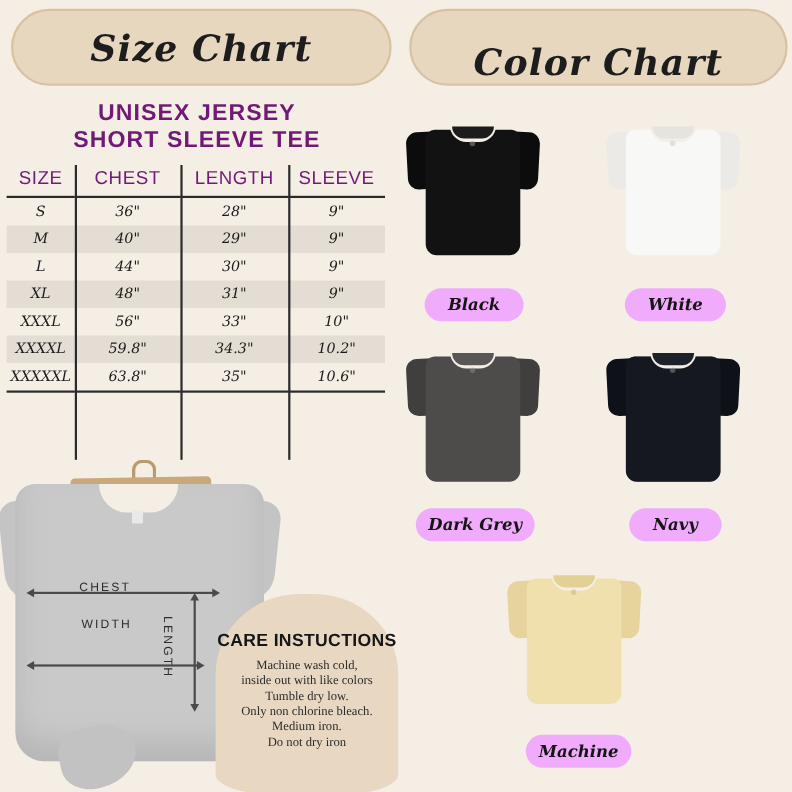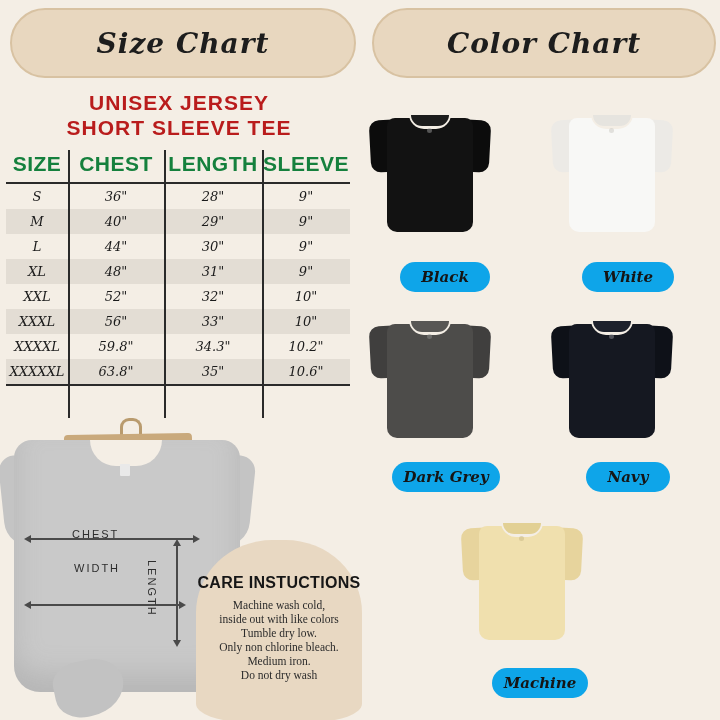--- a/index.html
+++ b/index.html
@@ -38,7 +38,7 @@
     font-family: "DejaVu Serif", serif;
     font-style: italic;
     font-weight: bold;
-    font-size: 28px;
+    font-size: 33px;
     color: #1d1d1d;
     letter-spacing: 1px;
   }

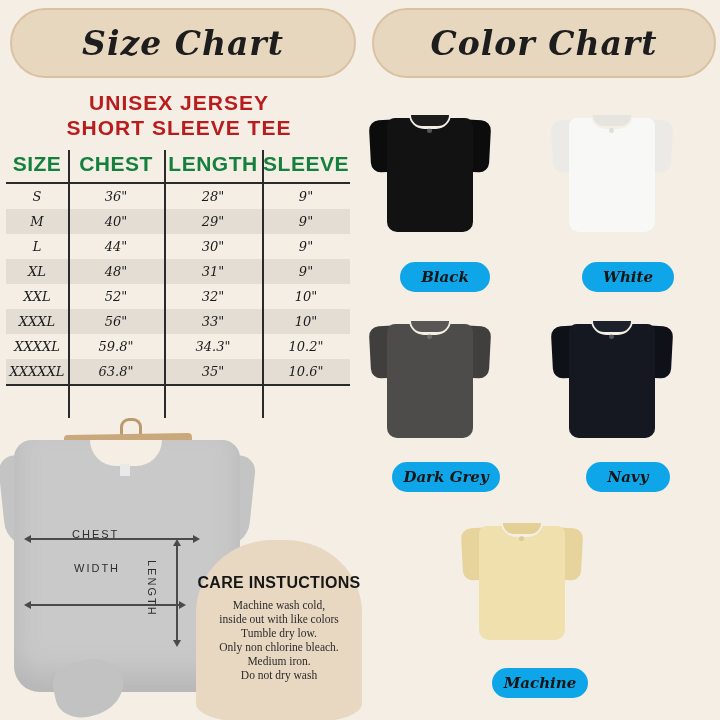--- a/index.html
+++ b/index.html
@@ -33,7 +33,7 @@
     justify-content: center;
   }
   .banner-left { left: 10px; width: 342px; }
-  .banner-right { left: 372px; width: 340px; }
+  .banner-right { left: 372px; width: 340px; align-items: flex-end; }
   .banner-title {
     font-family: "DejaVu Serif", serif;
     font-style: italic;

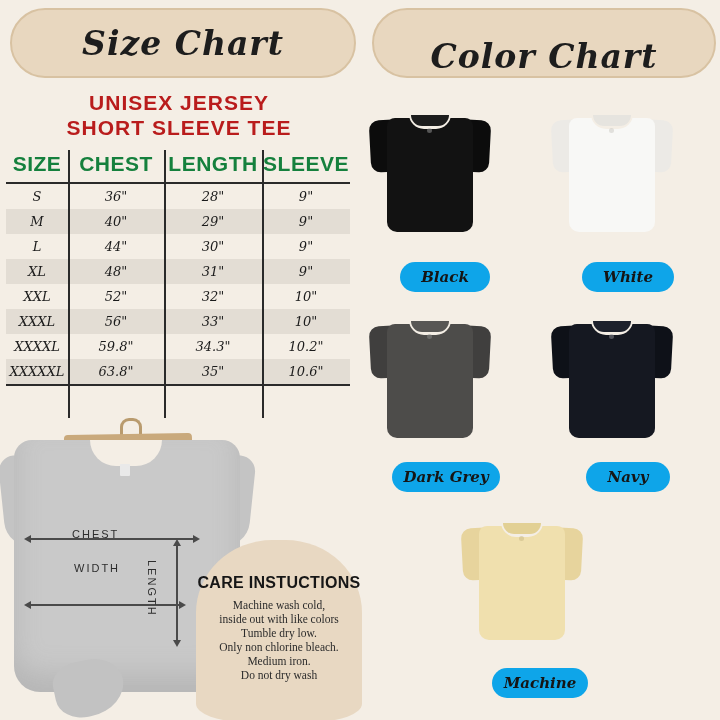--- a/index.html
+++ b/index.html
@@ -55,7 +55,7 @@
     font-size: 21px;
     letter-spacing: 1px;
     line-height: 25px;
-    color: #b91c1c;
+    color: #701a75;
   }
 
   table.size-table {

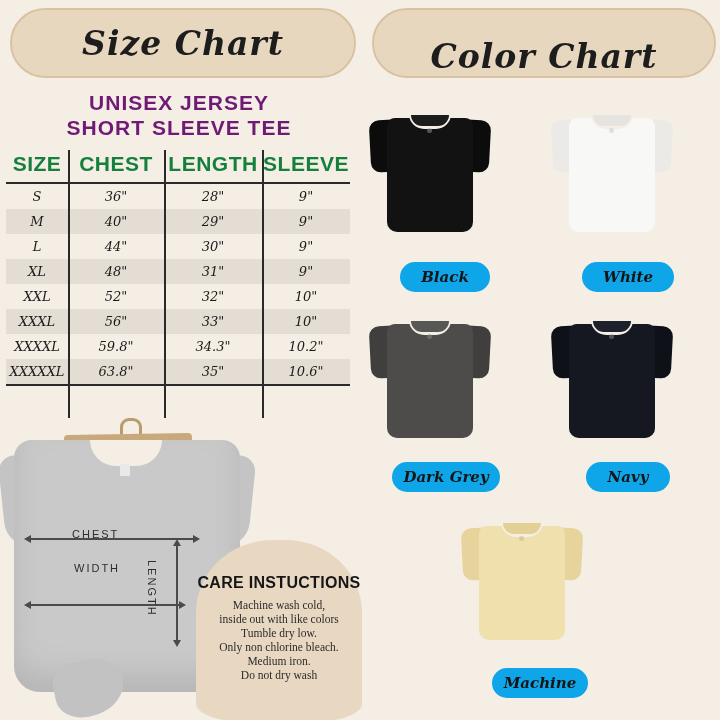--- a/index.html
+++ b/index.html
@@ -68,10 +68,10 @@
   }
   table.size-table th {
     font-family: "Liberation Sans", sans-serif;
-    font-weight: bold;
-    font-size: 21px;
+    font-weight: normal;
+    font-size: 17px;
     letter-spacing: 0.5px;
-    color: #15803d;
+    color: #701a75;
     padding: 2px 0 6px 0;
     border-bottom: 2px solid #2a2a2a;
   }

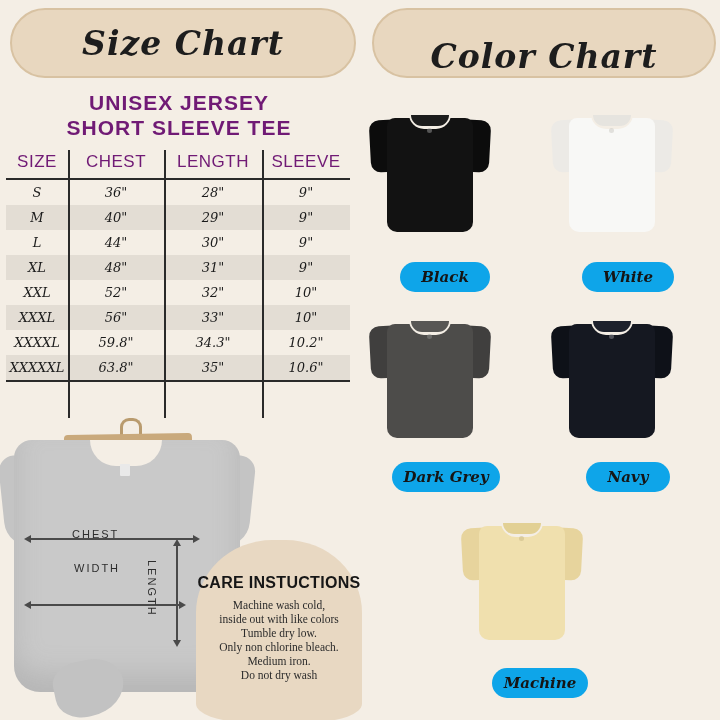--- a/index.html
+++ b/index.html
@@ -333,12 +333,11 @@
   .color-pill {
     position: absolute;
     height: 30px;
-    background: #0ea5e9;
+    background: #f0abfc;
     border-radius: 16px;
     display: flex;
     align-items: center;
     justify-content: center;
-    margin-left: 14px;
   }
   .color-pill span {
     font-family: "DejaVu Serif", serif;

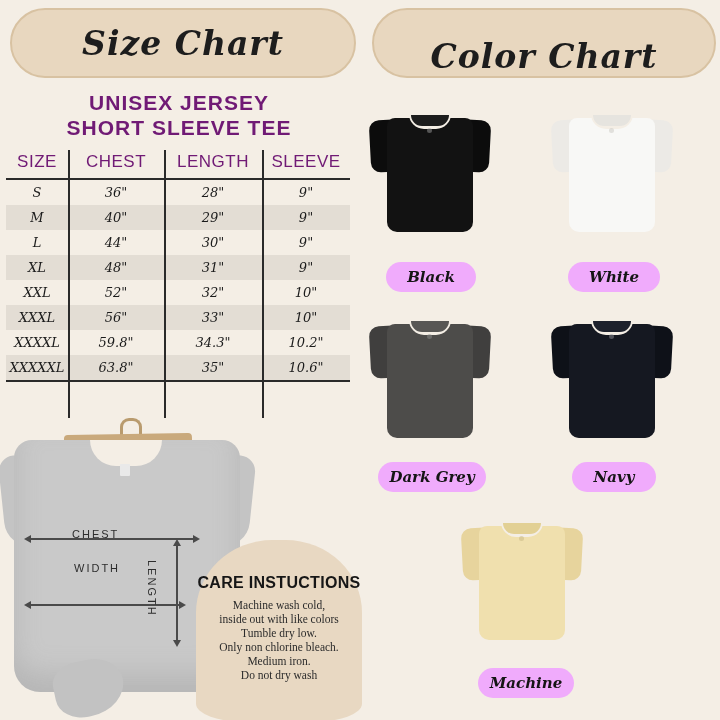--- a/index.html
+++ b/index.html
@@ -399,12 +399,6 @@
         <td class="col-sleeve">9"</td>
       </tr>
       <tr>
-        <td class="col-size">XXL</td>
-        <td class="col-chest">52"</td>
-        <td class="col-length">32"</td>
-        <td class="col-sleeve">10"</td>
-      </tr>
-      <tr>
         <td class="col-size">XXXL</td>
         <td class="col-chest">56"</td>
         <td class="col-length">33"</td>

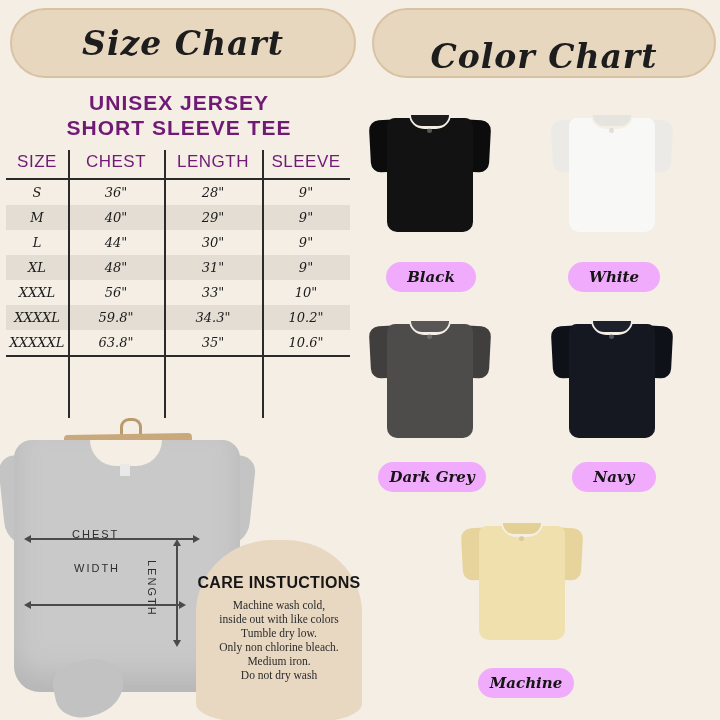--- a/index.html
+++ b/index.html
@@ -450,7 +450,7 @@
     <div>Tumble dry low.</div>
     <div>Only non chlorine bleach.</div>
     <div>Medium iron.</div>
-    <div>Do not dry wash</div>
+    <div>Do not dry iron</div>
   </div>
 
   <div class="shirt-cell" style="left:370px; top:112px;">

